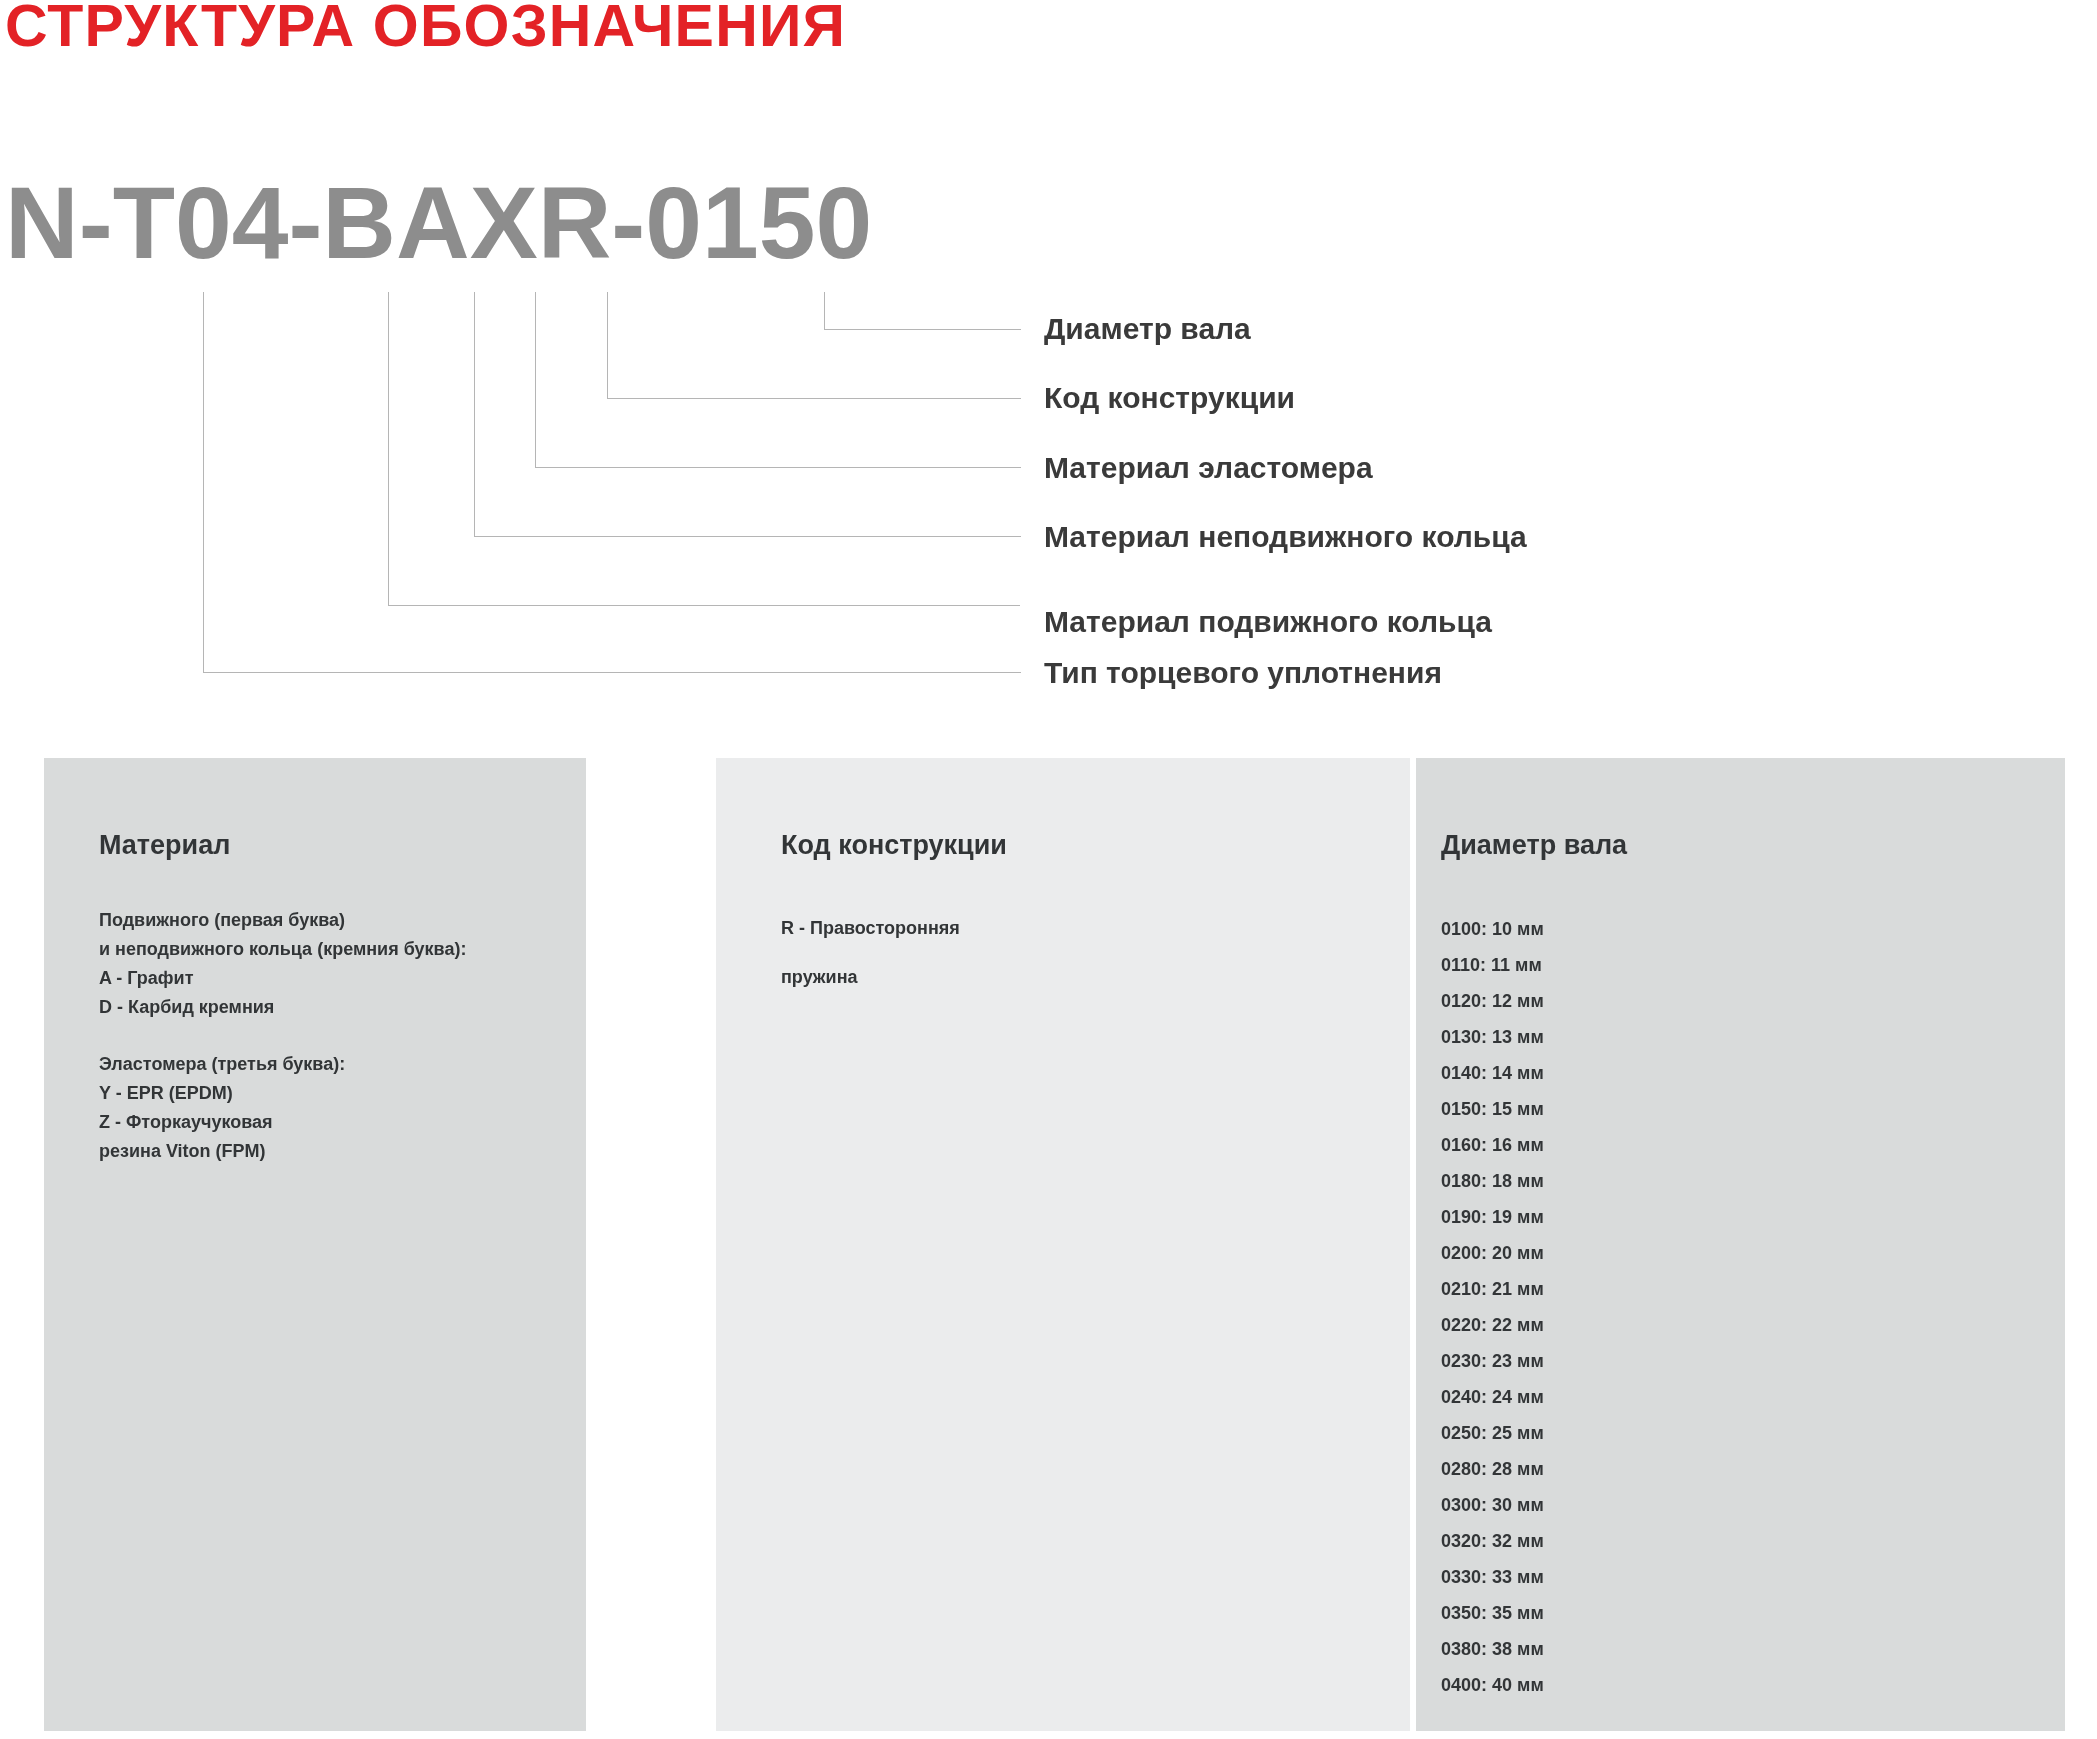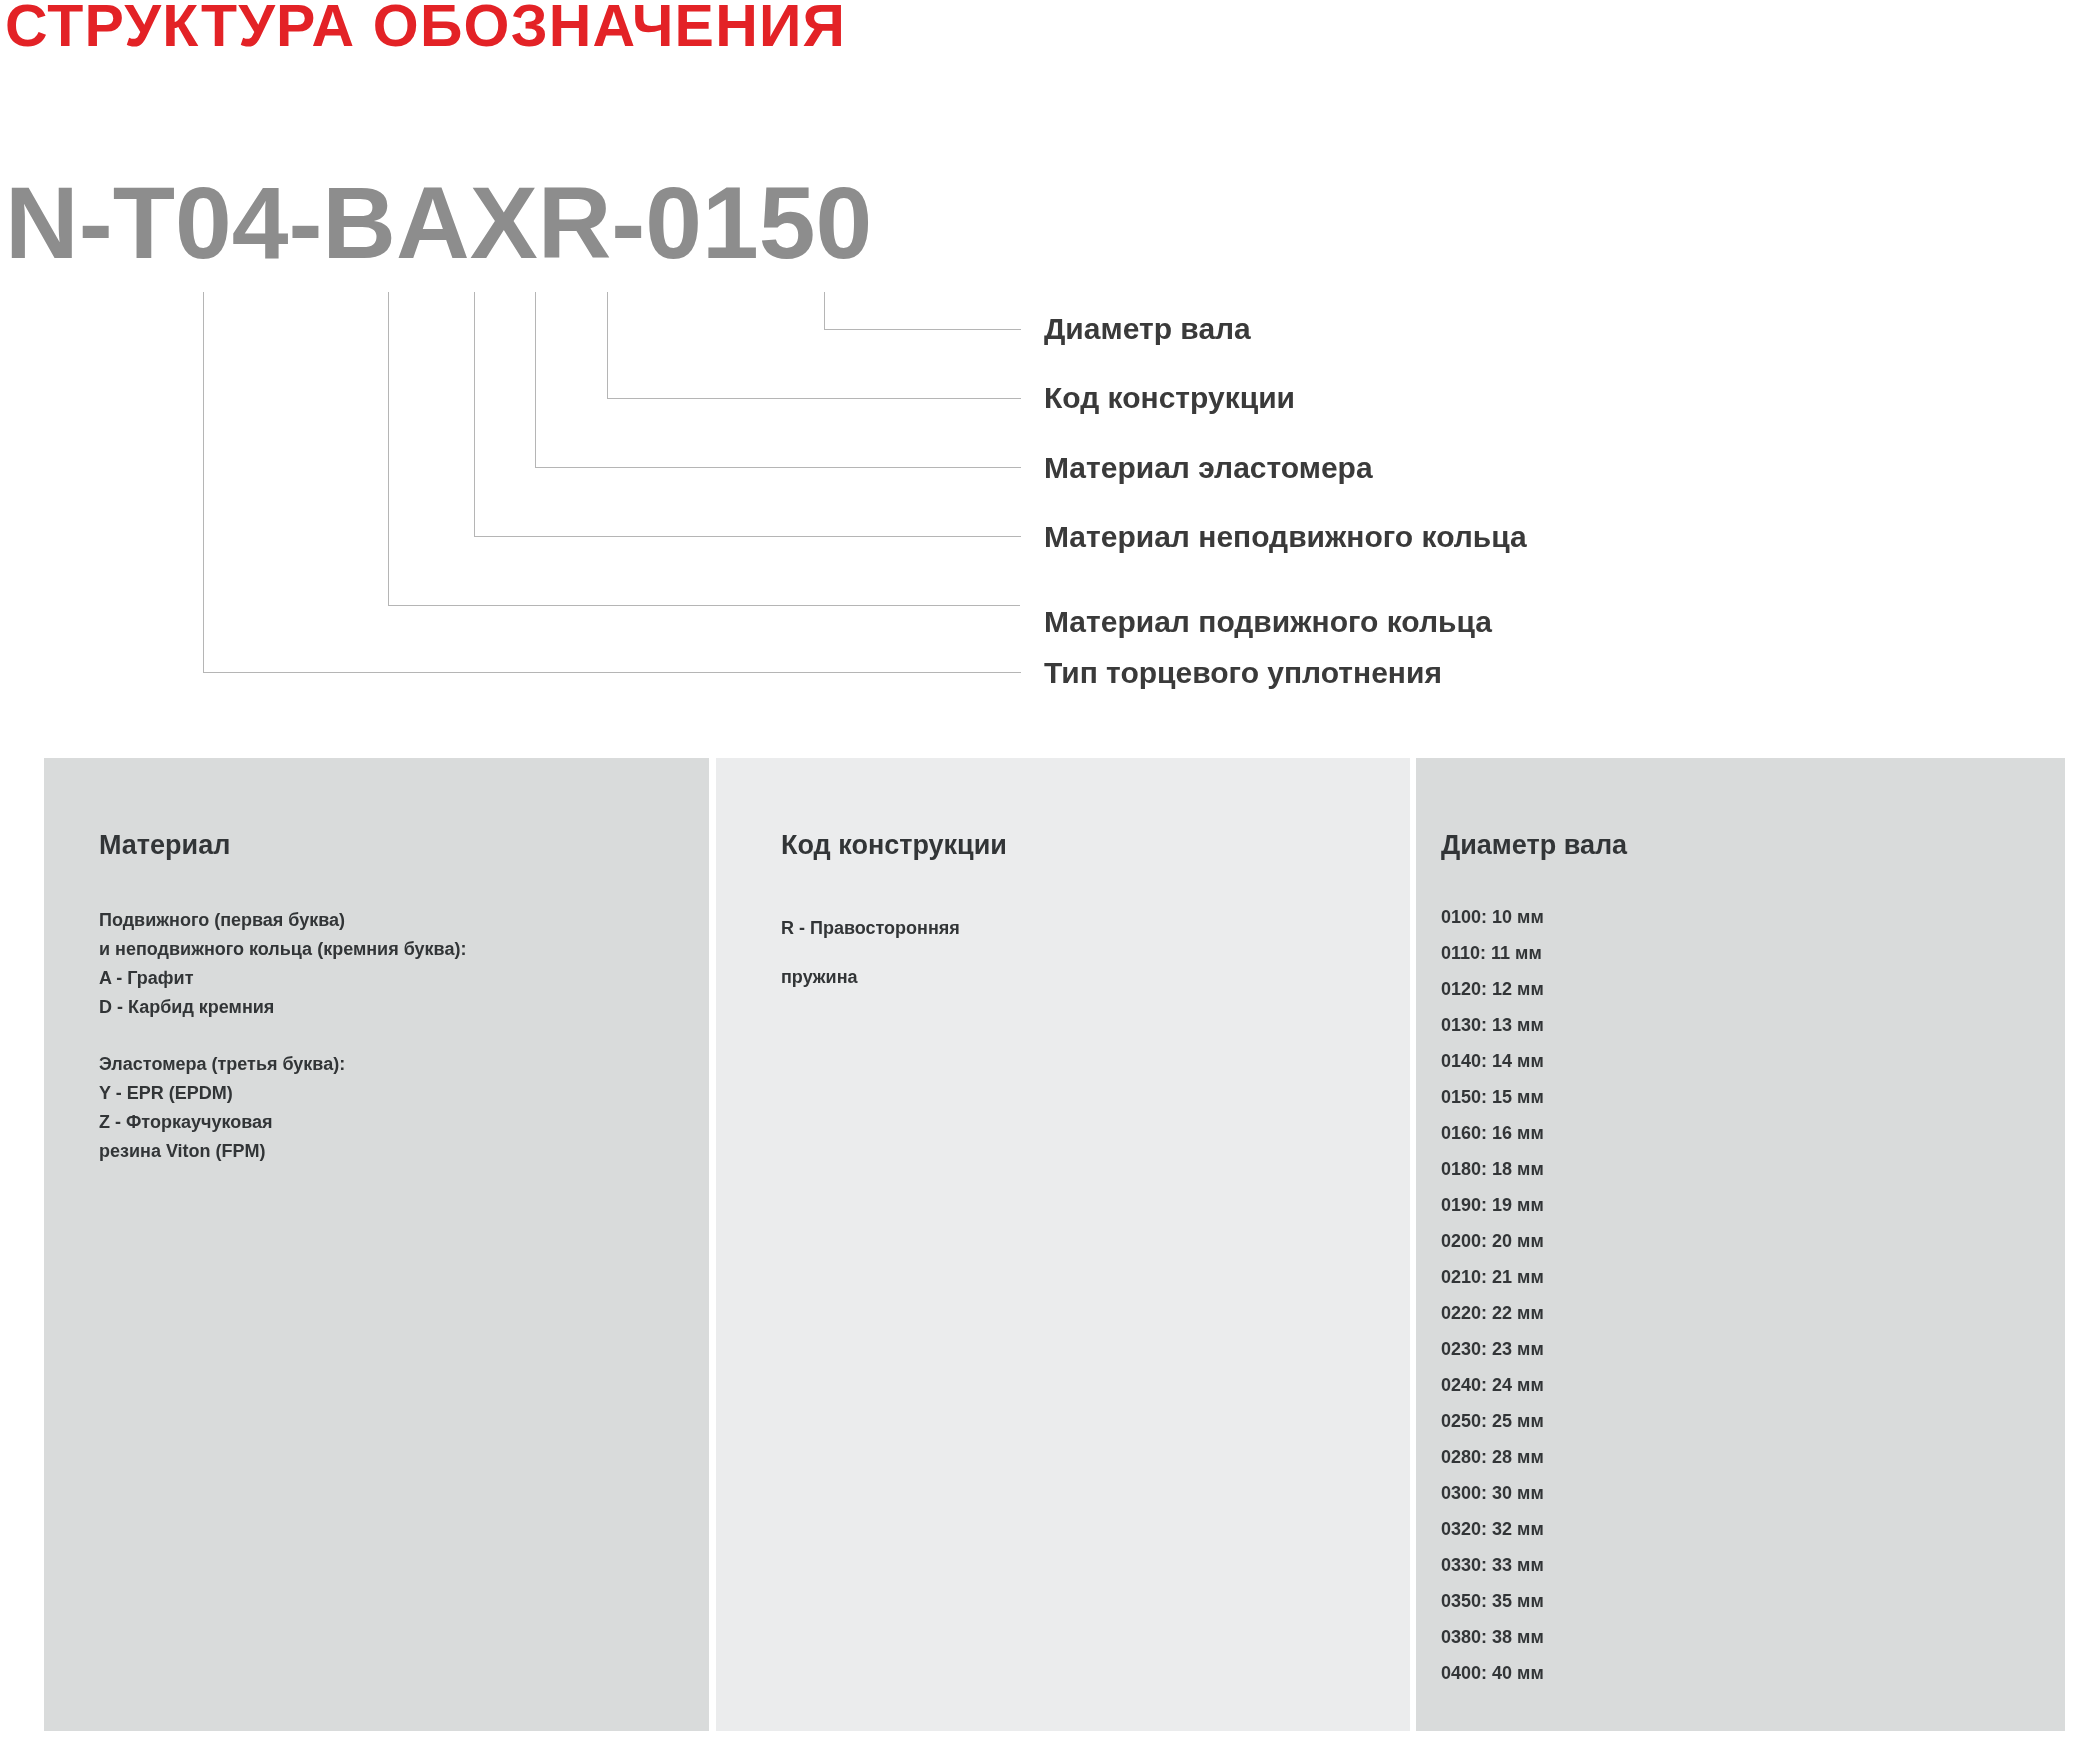--- a/index.html
+++ b/index.html
@@ -77,7 +77,7 @@
     color:var(--column-text);
     font-weight:bold;
   }
-  .panel.p1{left:44px;   width:665px; padding:74px 39px 0 55px;}
+  .panel.p1{left:44px;   width:542px; padding:74px 39px 0 55px;}
   .panel.p2{left:716px; width:694px; padding:74px 25px 0 65px; background:var(--panel-light);}
   .panel.p3{left:1416px; width:649px; padding:74px 18.5px 0 25px;}
   .panel-heading{

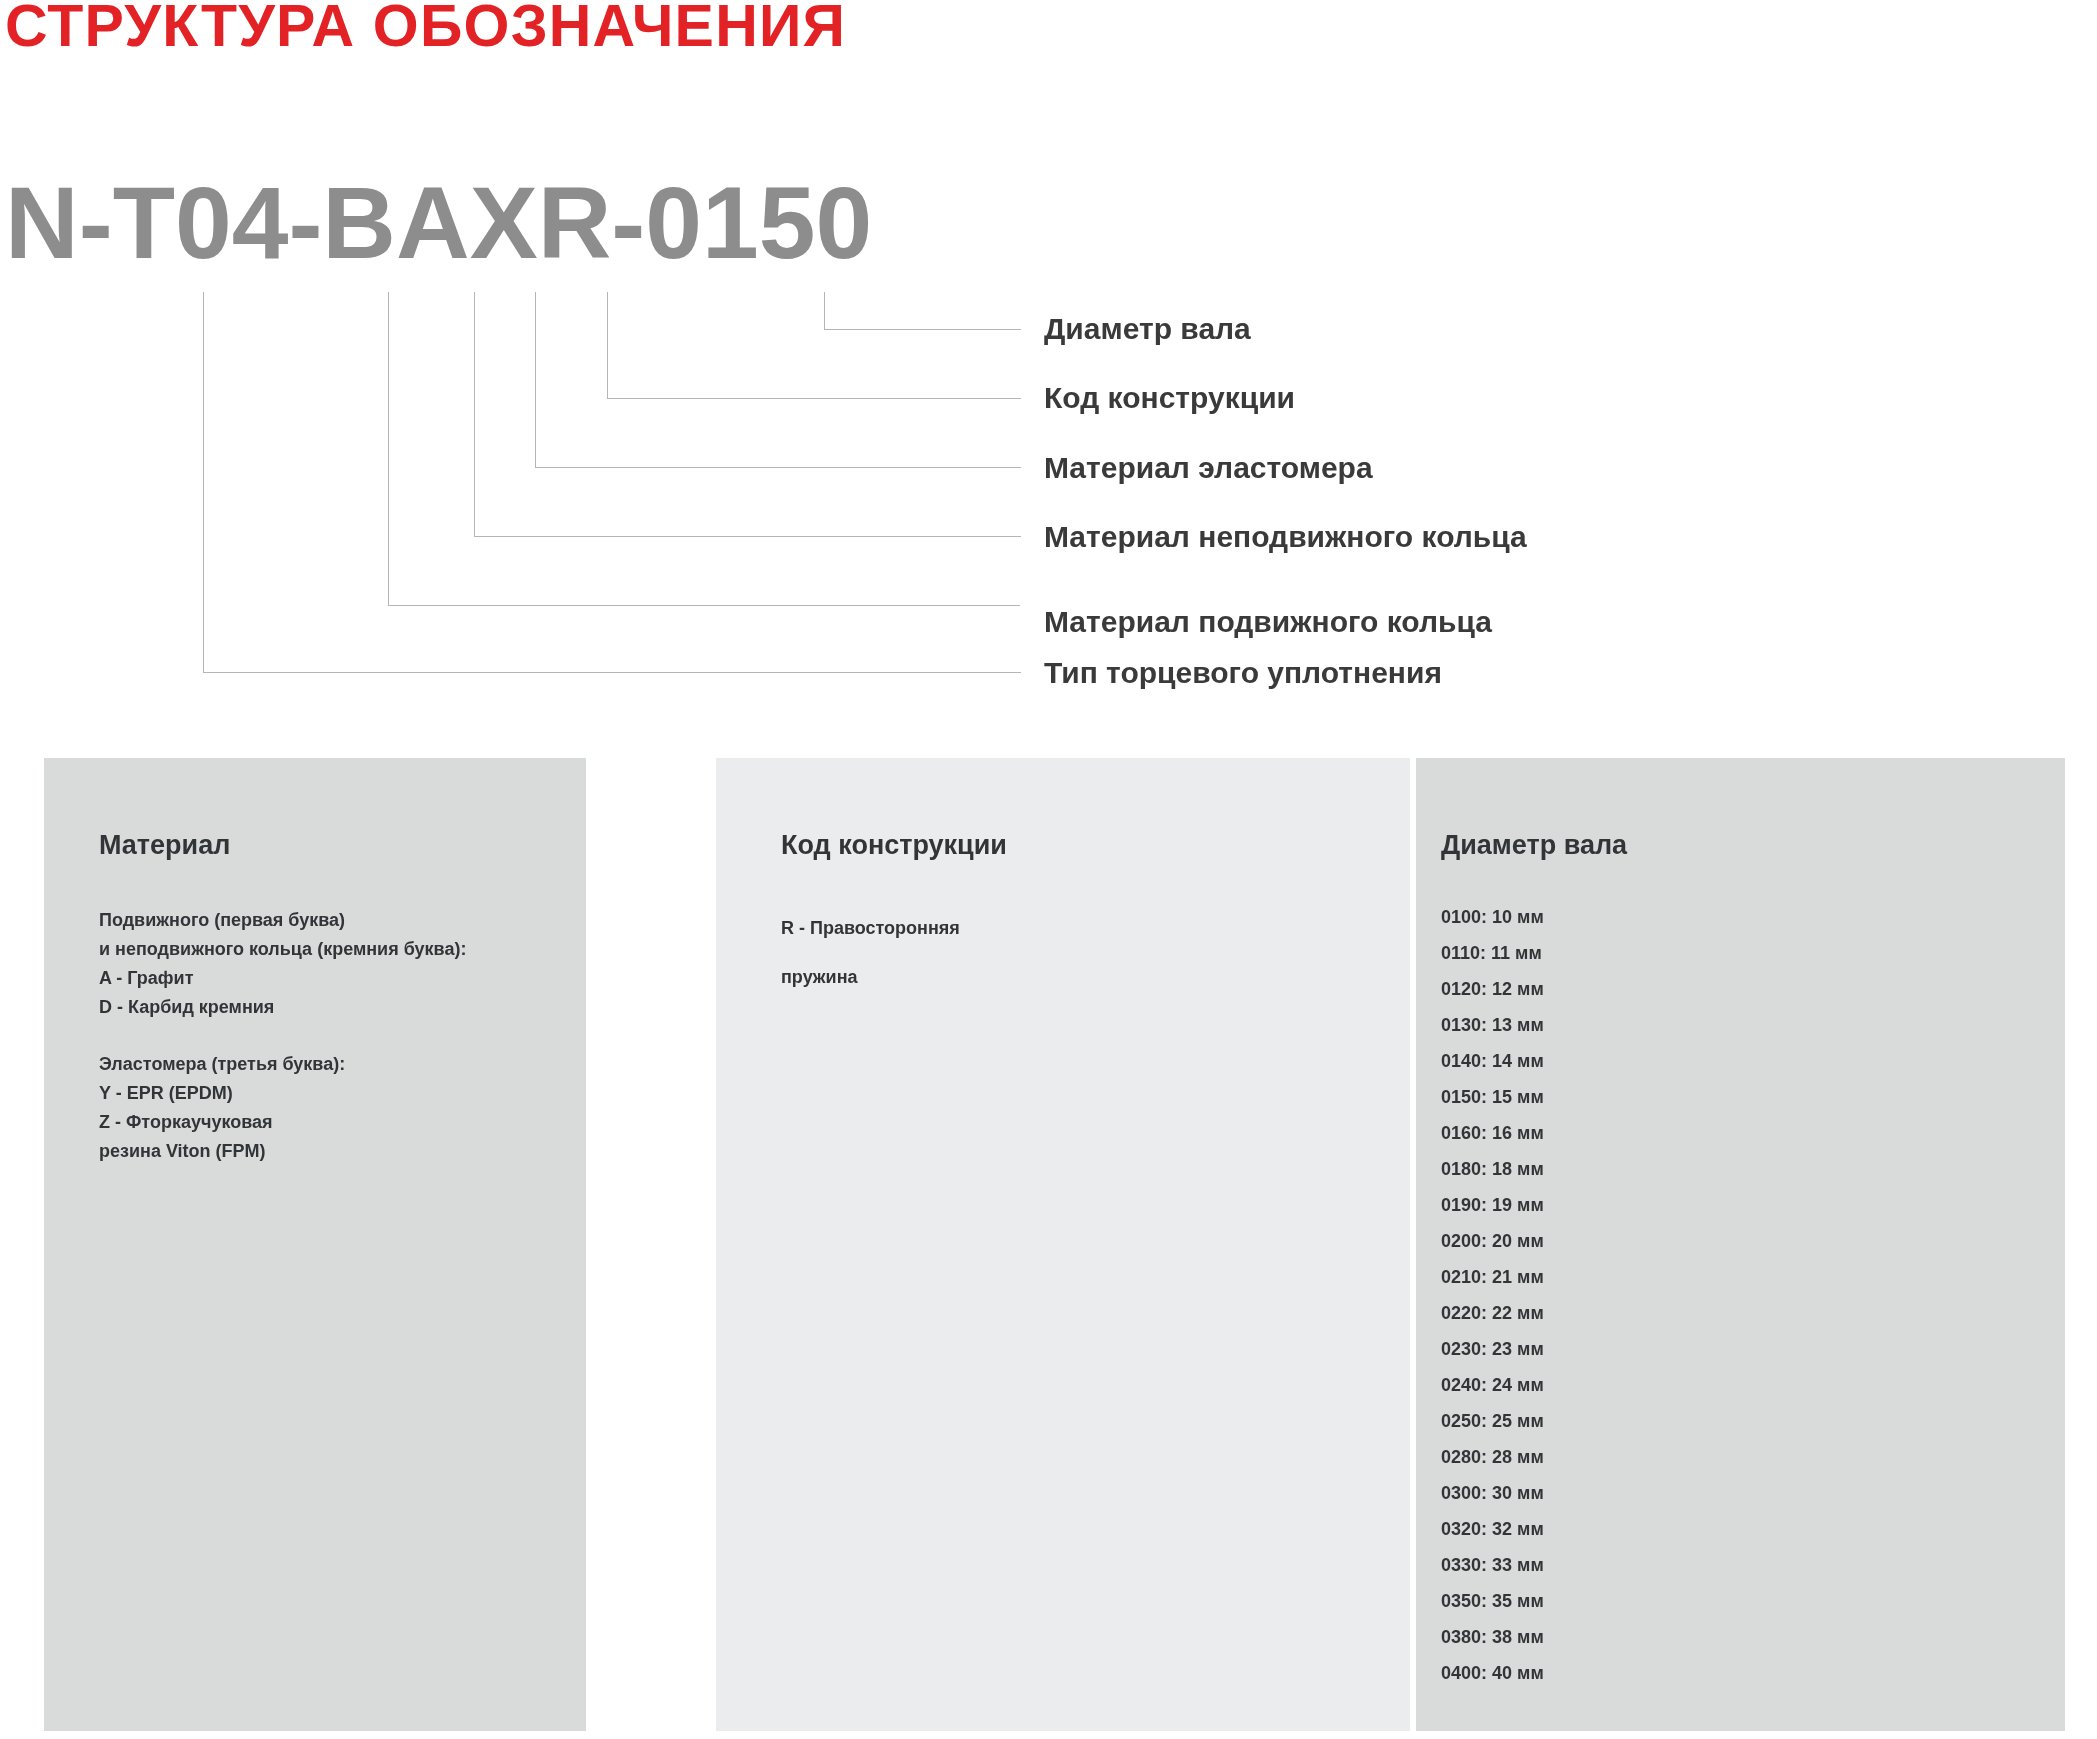--- a/index.html
+++ b/index.html
@@ -96,7 +96,7 @@
   .block-elastomer{margin-top:28px;}
   .construction-lines{margin-top:45px;}
   .construction-lines .col-line{line-height:49px;}
-  .diameter-list{margin-top:40px;}
+  .diameter-list{margin-top:52px;}
   .diameter-list .col-line{line-height:36px;}
 </style>
 </head>

